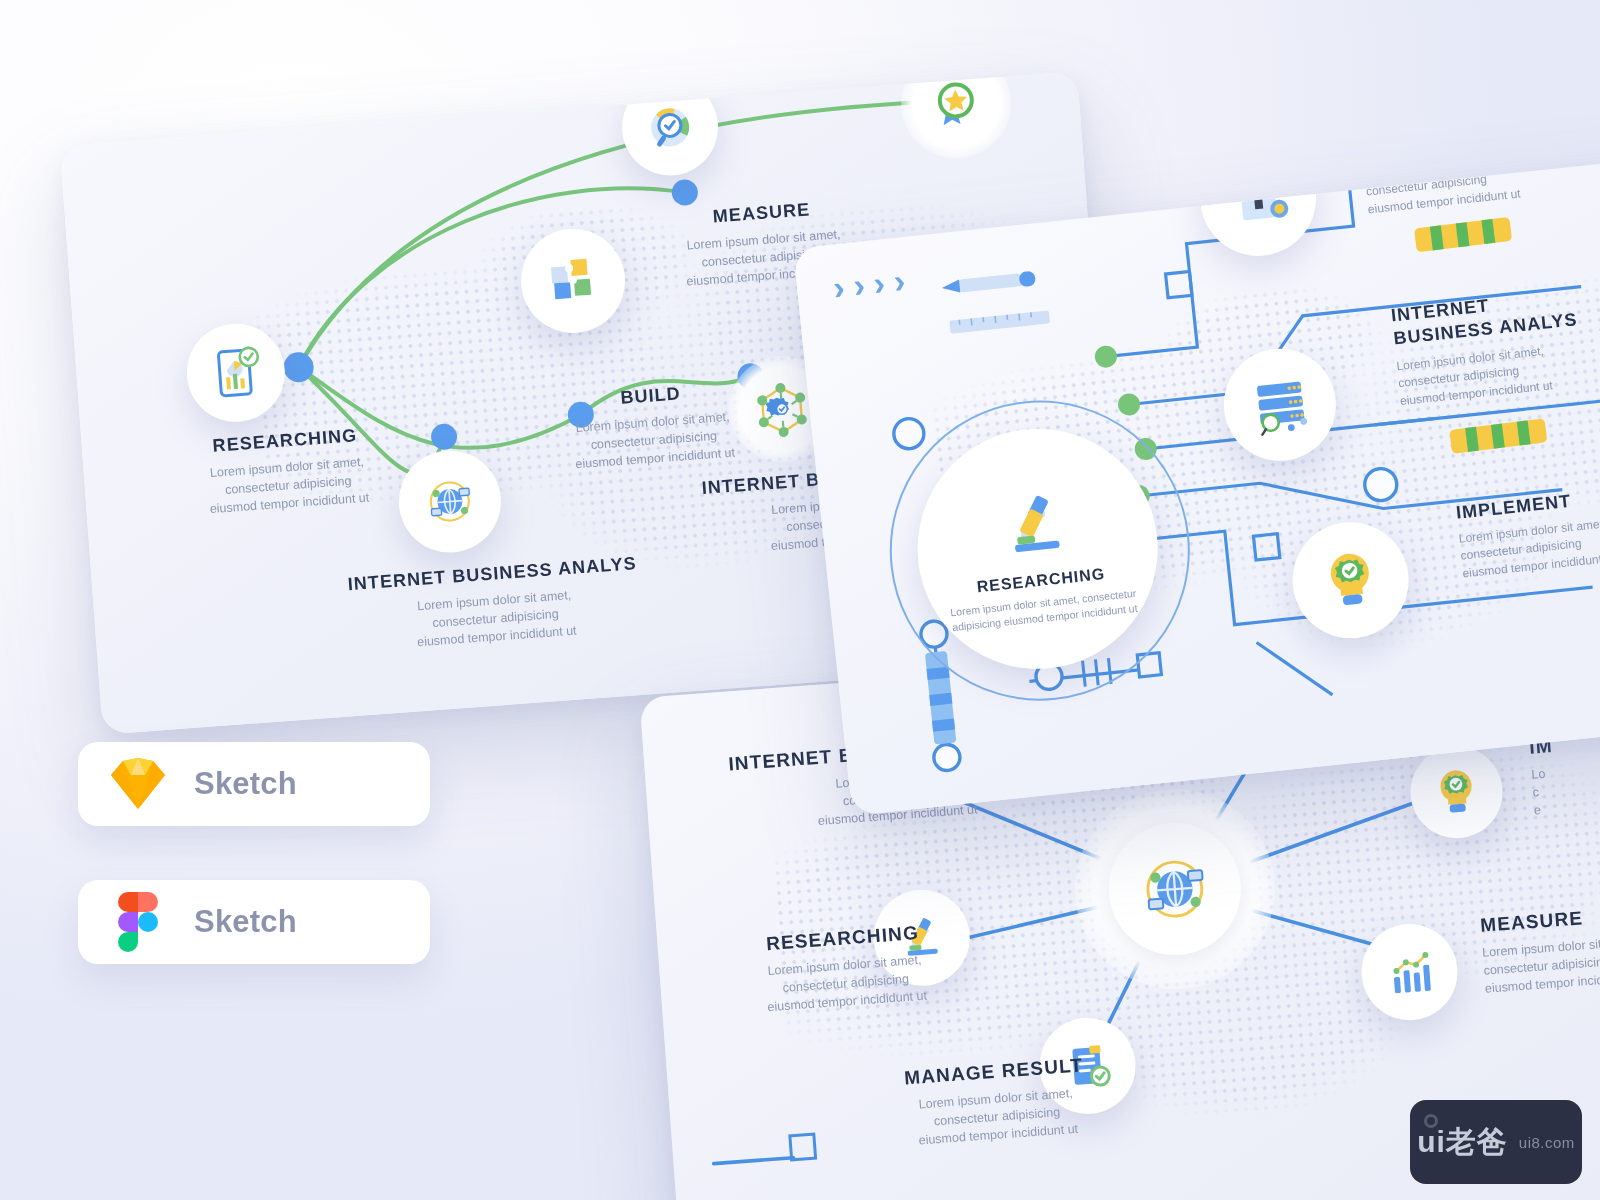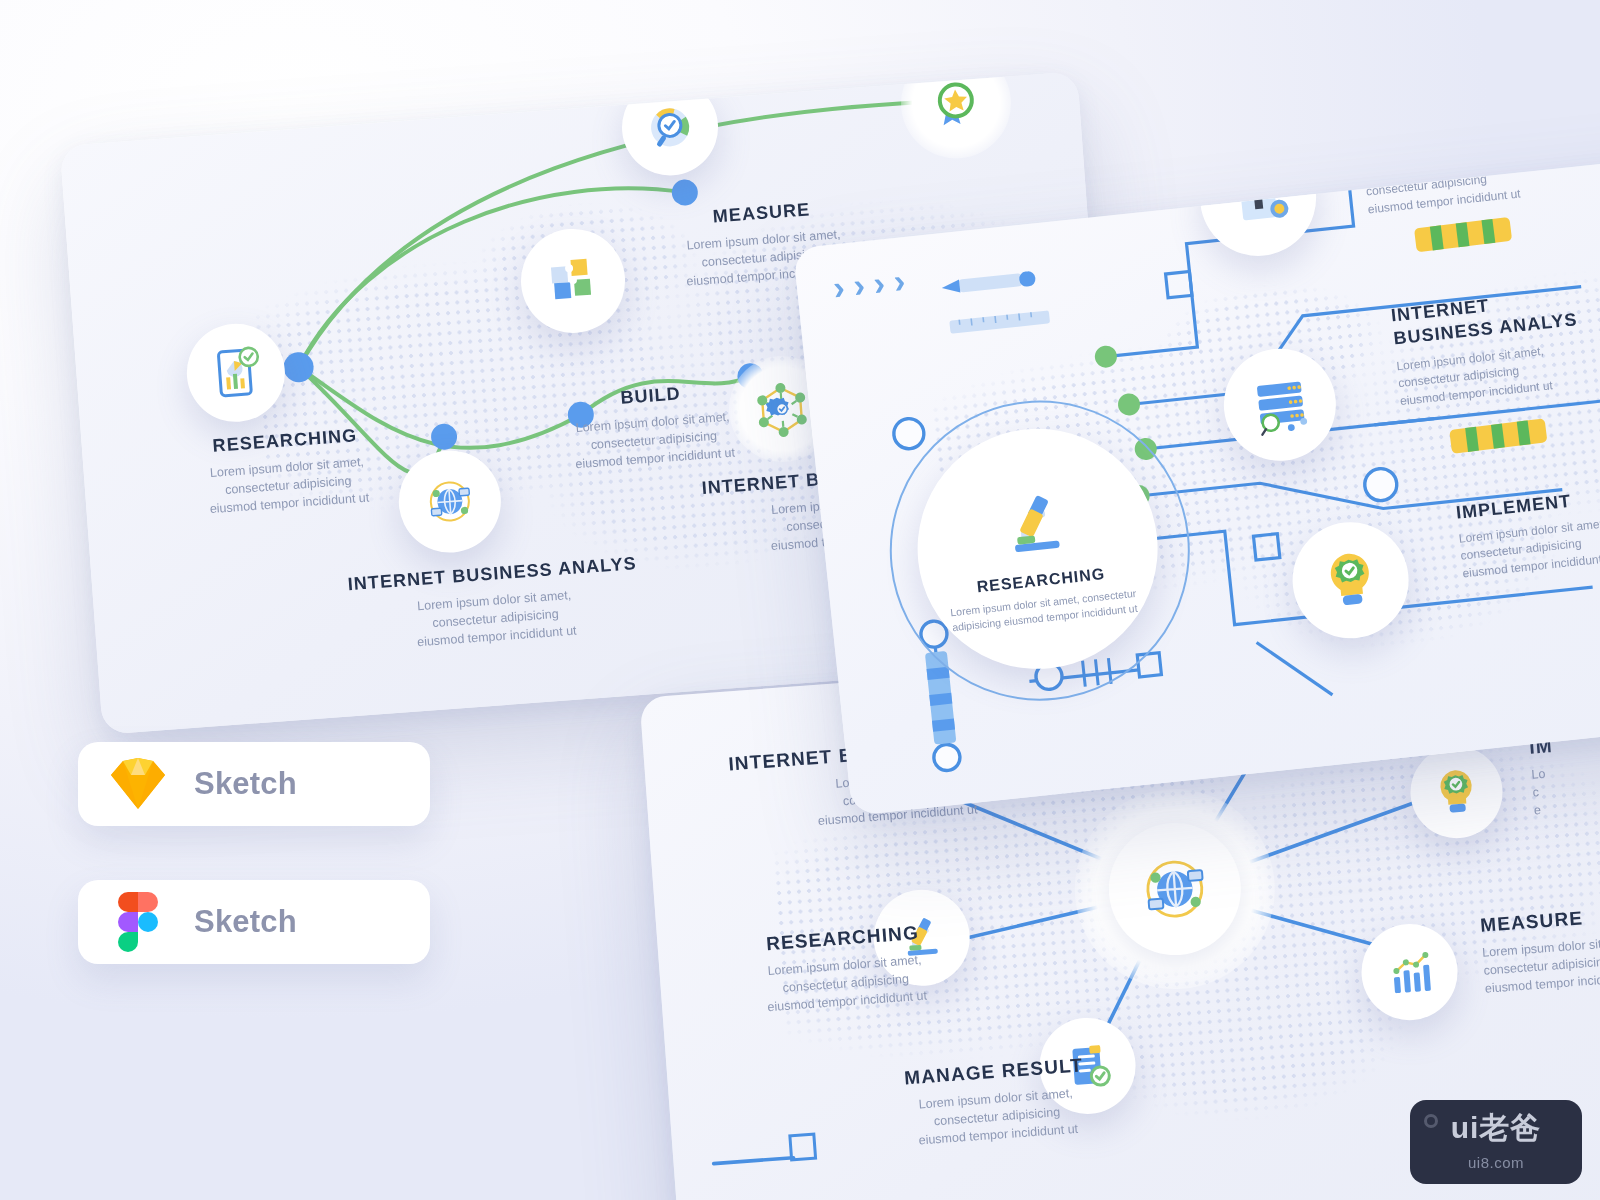--- a/index.html
+++ b/index.html
@@ -75,7 +75,7 @@
   .watermark{
     position:absolute;right:18px;bottom:16px;width:172px;height:84px;
     background:#2b3044;border-radius:16px;
-    display:flex;flex-direction:column;align-items:center;justify-content:center;
+    display:flex;align-items:center;justify-content:center;
     gap:11px;
   }
   .watermark .wm-dot{position:absolute;left:14px;top:14px;width:14px;height:14px;border-radius:50%;

